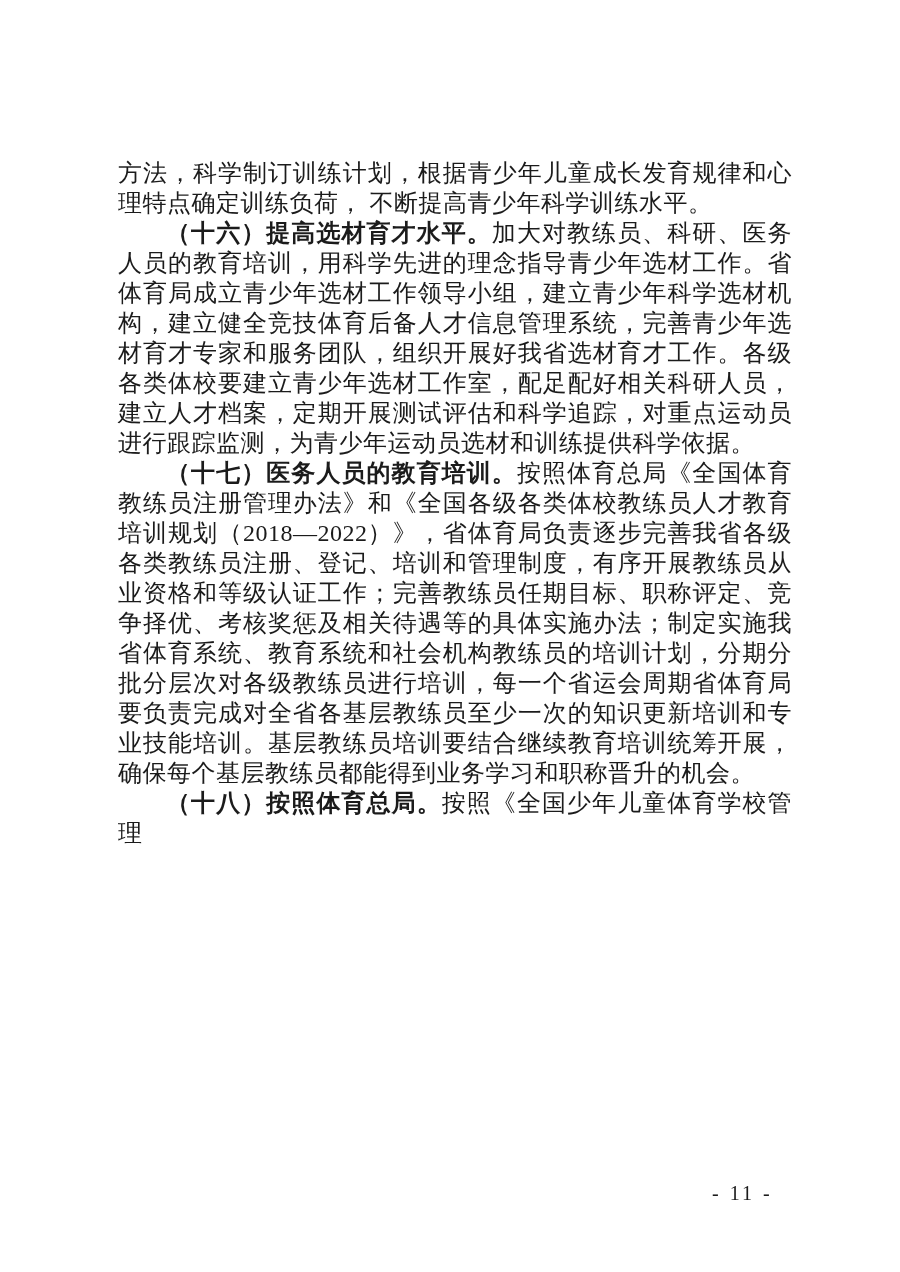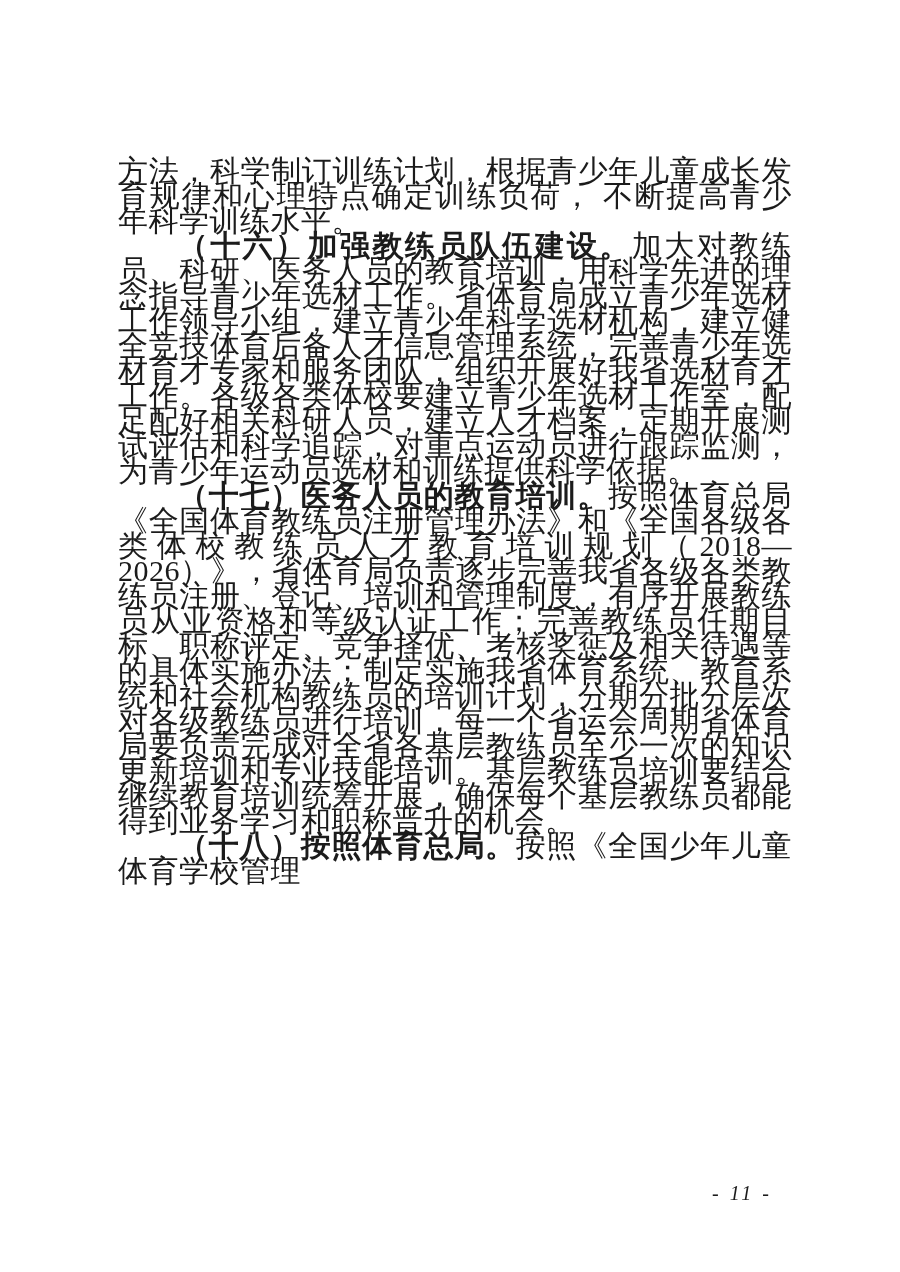--- a/index.html
+++ b/index.html
@@ -21,8 +21,8 @@
     left: 118px;
     top: 158px;
     width: 674px;
-    font-size: 30px;
-    line-height: 25px;
+    font-size: 24px;
+    line-height: 30px;
     text-align: justify;
     letter-spacing: 0.5px;
   }

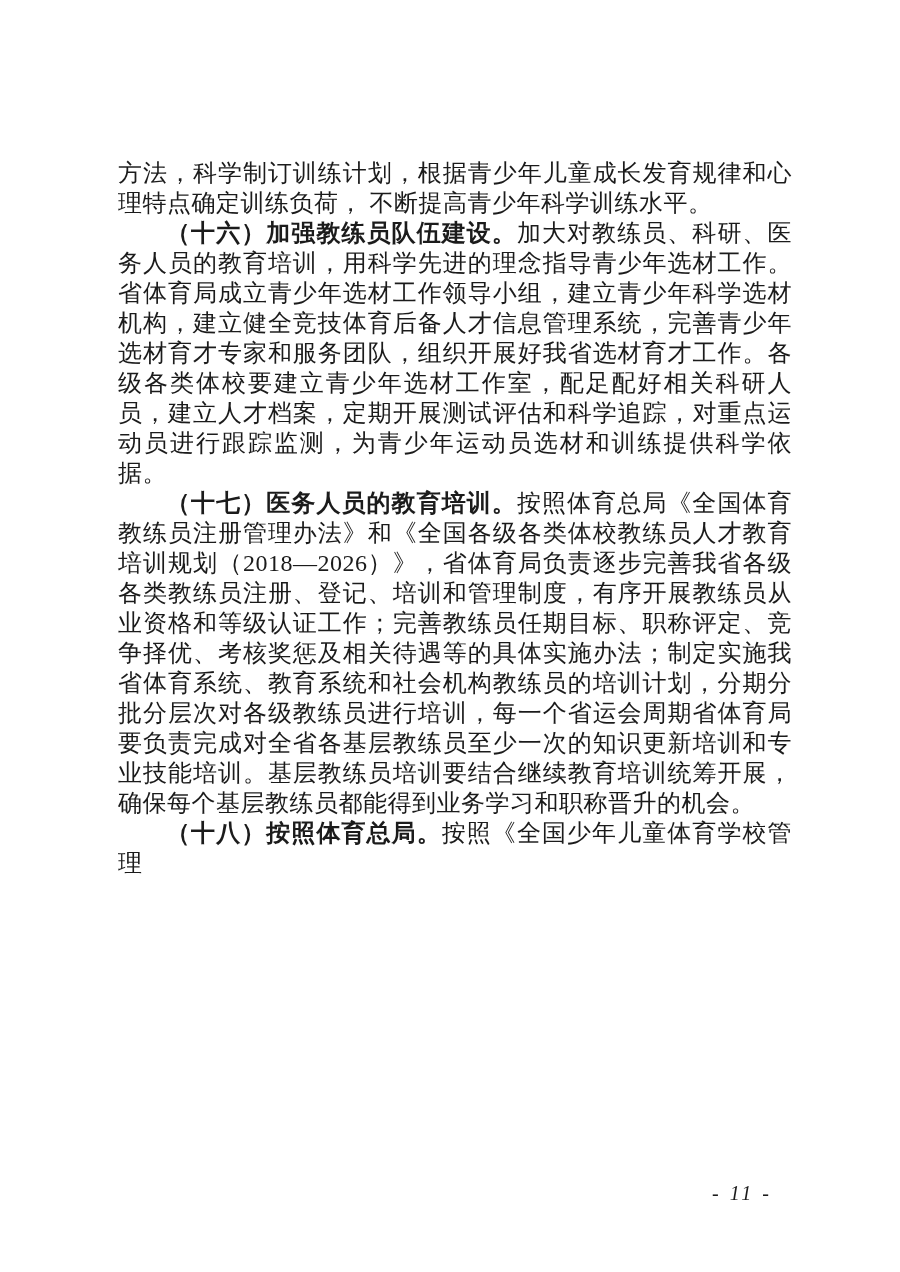--- a/index.html
+++ b/index.html
@@ -55,7 +55,7 @@
   <div class="content">
     <p class="para no-indent"><span class="section-heading"></span><span>方法，科学制订训练计划，根据青少年儿童成长发育规律和心理特点确定训练负荷， 不断提高青少年科学训练水平。</span></p>
 
-    <p class="para"><span class="section-heading">（十六）加强教练员队伍建设。</span><span>加大对教练员、科研、医务人员的教育培训，用科学先进的理念指导青少年选材工作。省体育局成立青少年选材工作领导小组，建立青少年科学选材机构，建立健全竞技体育后备人才信息管理系统，完善青少年选材育才专家和服务团队，组织开展好我省选材育才工作。各级各类体校要建立青少年选材工作室，配足配好相关科研人员，建立人才档案，定期开展测试评估和科学追踪，对重点运动员进行跟踪监测，为青少年运动员选材和训练提供科学依据。</span></p>
+    <p class="para"><span class="section-heading">（十六）提高选材育才水平。</span><span>加大对教练员、科研、医务人员的教育培训，用科学先进的理念指导青少年选材工作。省体育局成立青少年选材工作领导小组，建立青少年科学选材机构，建立健全竞技体育后备人才信息管理系统，完善青少年选材育才专家和服务团队，组织开展好我省选材育才工作。各级各类体校要建立青少年选材工作室，配足配好相关科研人员，建立人才档案，定期开展测试评估和科学追踪，对重点运动员进行跟踪监测，为青少年运动员选材和训练提供科学依据。</span></p>
 
     <p class="para"><span class="section-heading">（十七）医务人员的教育培训。</span><span>按照体育总局《全国体育教练员注册管理办法》和《全国各级各类体校教练员人才教育培训规划（2018—2026）》，省体育局负责逐步完善我省各级各类教练员注册、登记、培训和管理制度，有序开展教练员从业资格和等级认证工作；完善教练员任期目标、职称评定、竞争择优、考核奖惩及相关待遇等的具体实施办法；制定实施我省体育系统、教育系统和社会机构教练员的培训计划，分期分批分层次对各级教练员进行培训，每一个省运会周期省体育局要负责完成对全省各基层教练员至少一次的知识更新培训和专业技能培训。基层教练员培训要结合继续教育培训统筹开展，确保每个基层教练员都能得到业务学习和职称晋升的机会。</span></p>
 

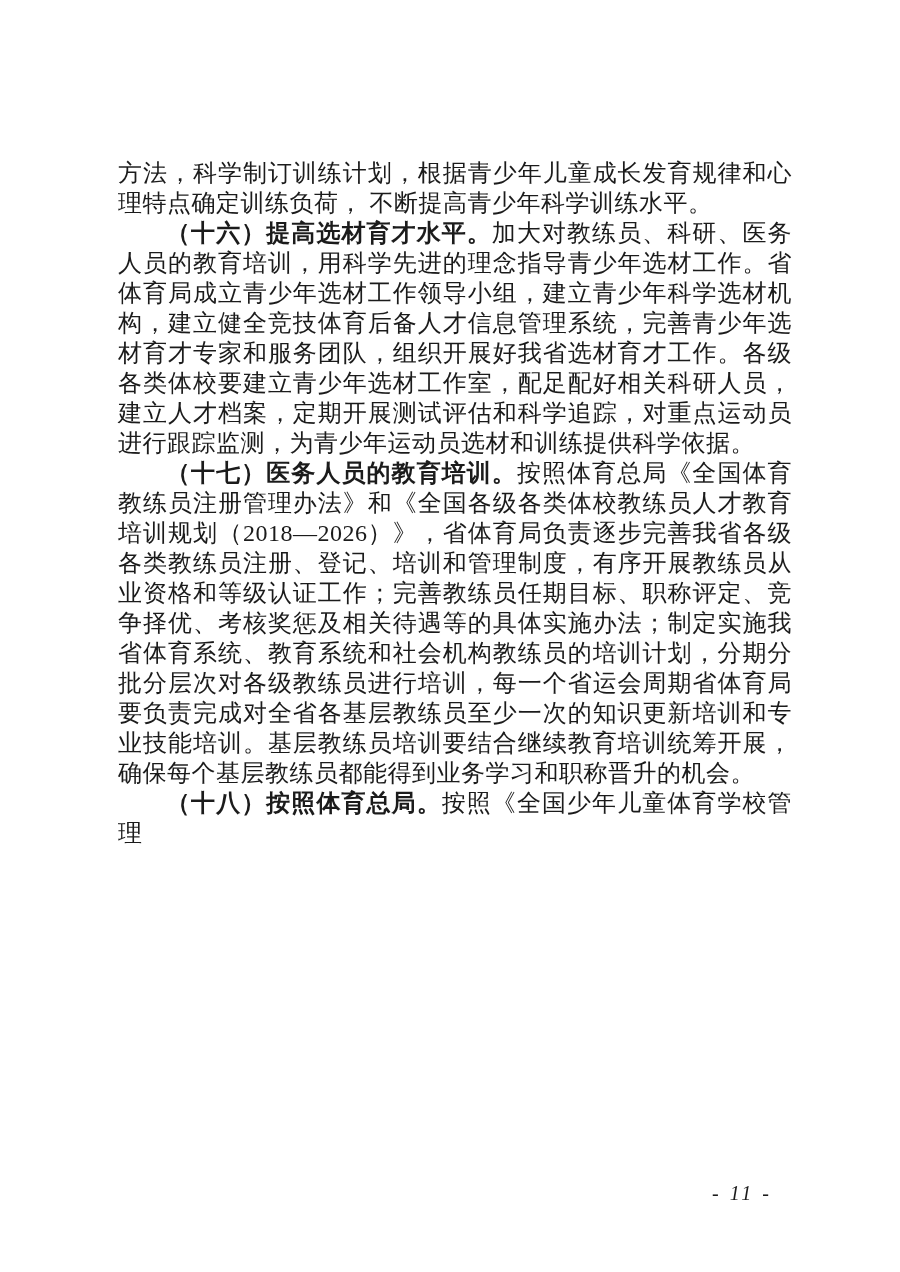--- a/index.html
+++ b/index.html
@@ -57,7 +57,7 @@
 
     <p class="para"><span class="section-heading">（十六）提高选材育才水平。</span><span>加大对教练员、科研、医务人员的教育培训，用科学先进的理念指导青少年选材工作。省体育局成立青少年选材工作领导小组，建立青少年科学选材机构，建立健全竞技体育后备人才信息管理系统，完善青少年选材育才专家和服务团队，组织开展好我省选材育才工作。各级各类体校要建立青少年选材工作室，配足配好相关科研人员，建立人才档案，定期开展测试评估和科学追踪，对重点运动员进行跟踪监测，为青少年运动员选材和训练提供科学依据。</span></p>
 
-    <p class="para"><span class="section-heading">（十七）医务人员的教育培训。</span><span>按照体育总局《全国体育教练员注册管理办法》和《全国各级各类体校教练员人才教育培训规划（2018—2026）》，省体育局负责逐步完善我省各级各类教练员注册、登记、培训和管理制度，有序开展教练员从业资格和等级认证工作；完善教练员任期目标、职称评定、竞争择优、考核奖惩及相关待遇等的具体实施办法；制定实施我省体育系统、教育系统和社会机构教练员的培训计划，分期分批分层次对各级教练员进行培训，每一个省运会周期省体育局要负责完成对全省各基层教练员至少一次的知识更新培训和专业技能培训。基层教练员培训要结合继续教育培训统筹开展，确保每个基层教练员都能得到业务学习和职称晋升的机会。</span></p>
+    <p class="para"><span class="section-heading">（十七）医务人员的教育培训。</span><span>按照体育总局《全国体育教练员注册管理办法》和《全国各级各类体校教练员人才教育培训规划（2018—2022）》，省体育局负责逐步完善我省各级各类教练员注册、登记、培训和管理制度，有序开展教练员从业资格和等级认证工作；完善教练员任期目标、职称评定、竞争择优、考核奖惩及相关待遇等的具体实施办法；制定实施我省体育系统、教育系统和社会机构教练员的培训计划，分期分批分层次对各级教练员进行培训，每一个省运会周期省体育局要负责完成对全省各基层教练员至少一次的知识更新培训和专业技能培训。基层教练员培训要结合继续教育培训统筹开展，确保每个基层教练员都能得到业务学习和职称晋升的机会。</span></p>
 
     <p class="para"><span class="section-heading">（十八）按照体育总局。</span><span>按照《全国少年儿童体育学校管理</span></p>
   </div>

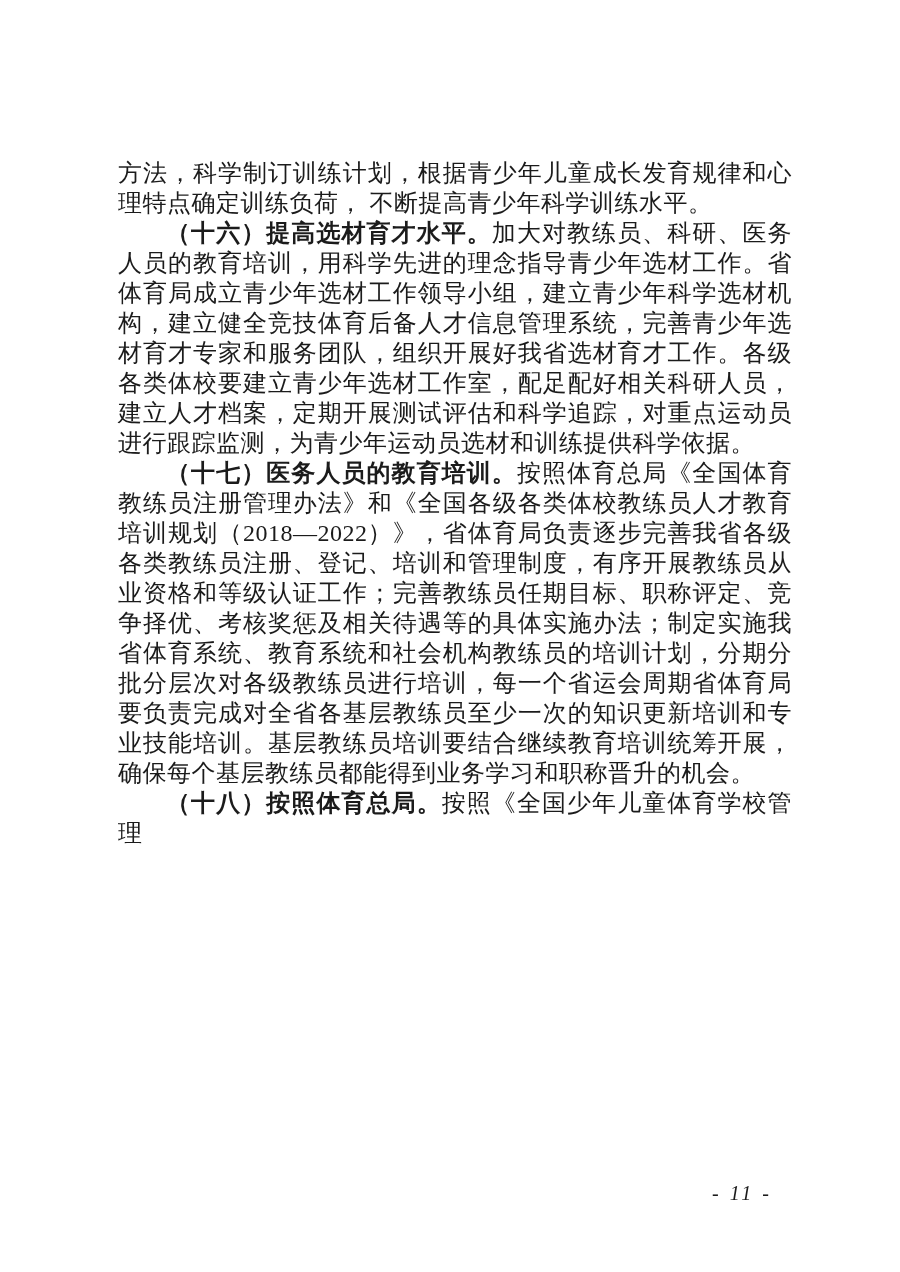--- a/index.html
+++ b/index.html
@@ -45,7 +45,6 @@
     letter-spacing: 3px;
     color: #1b1b1b;
     font-family: "Liberation Serif", "DejaVu Serif", serif;
-    font-style: italic;
   }
 </style>
 </head>

